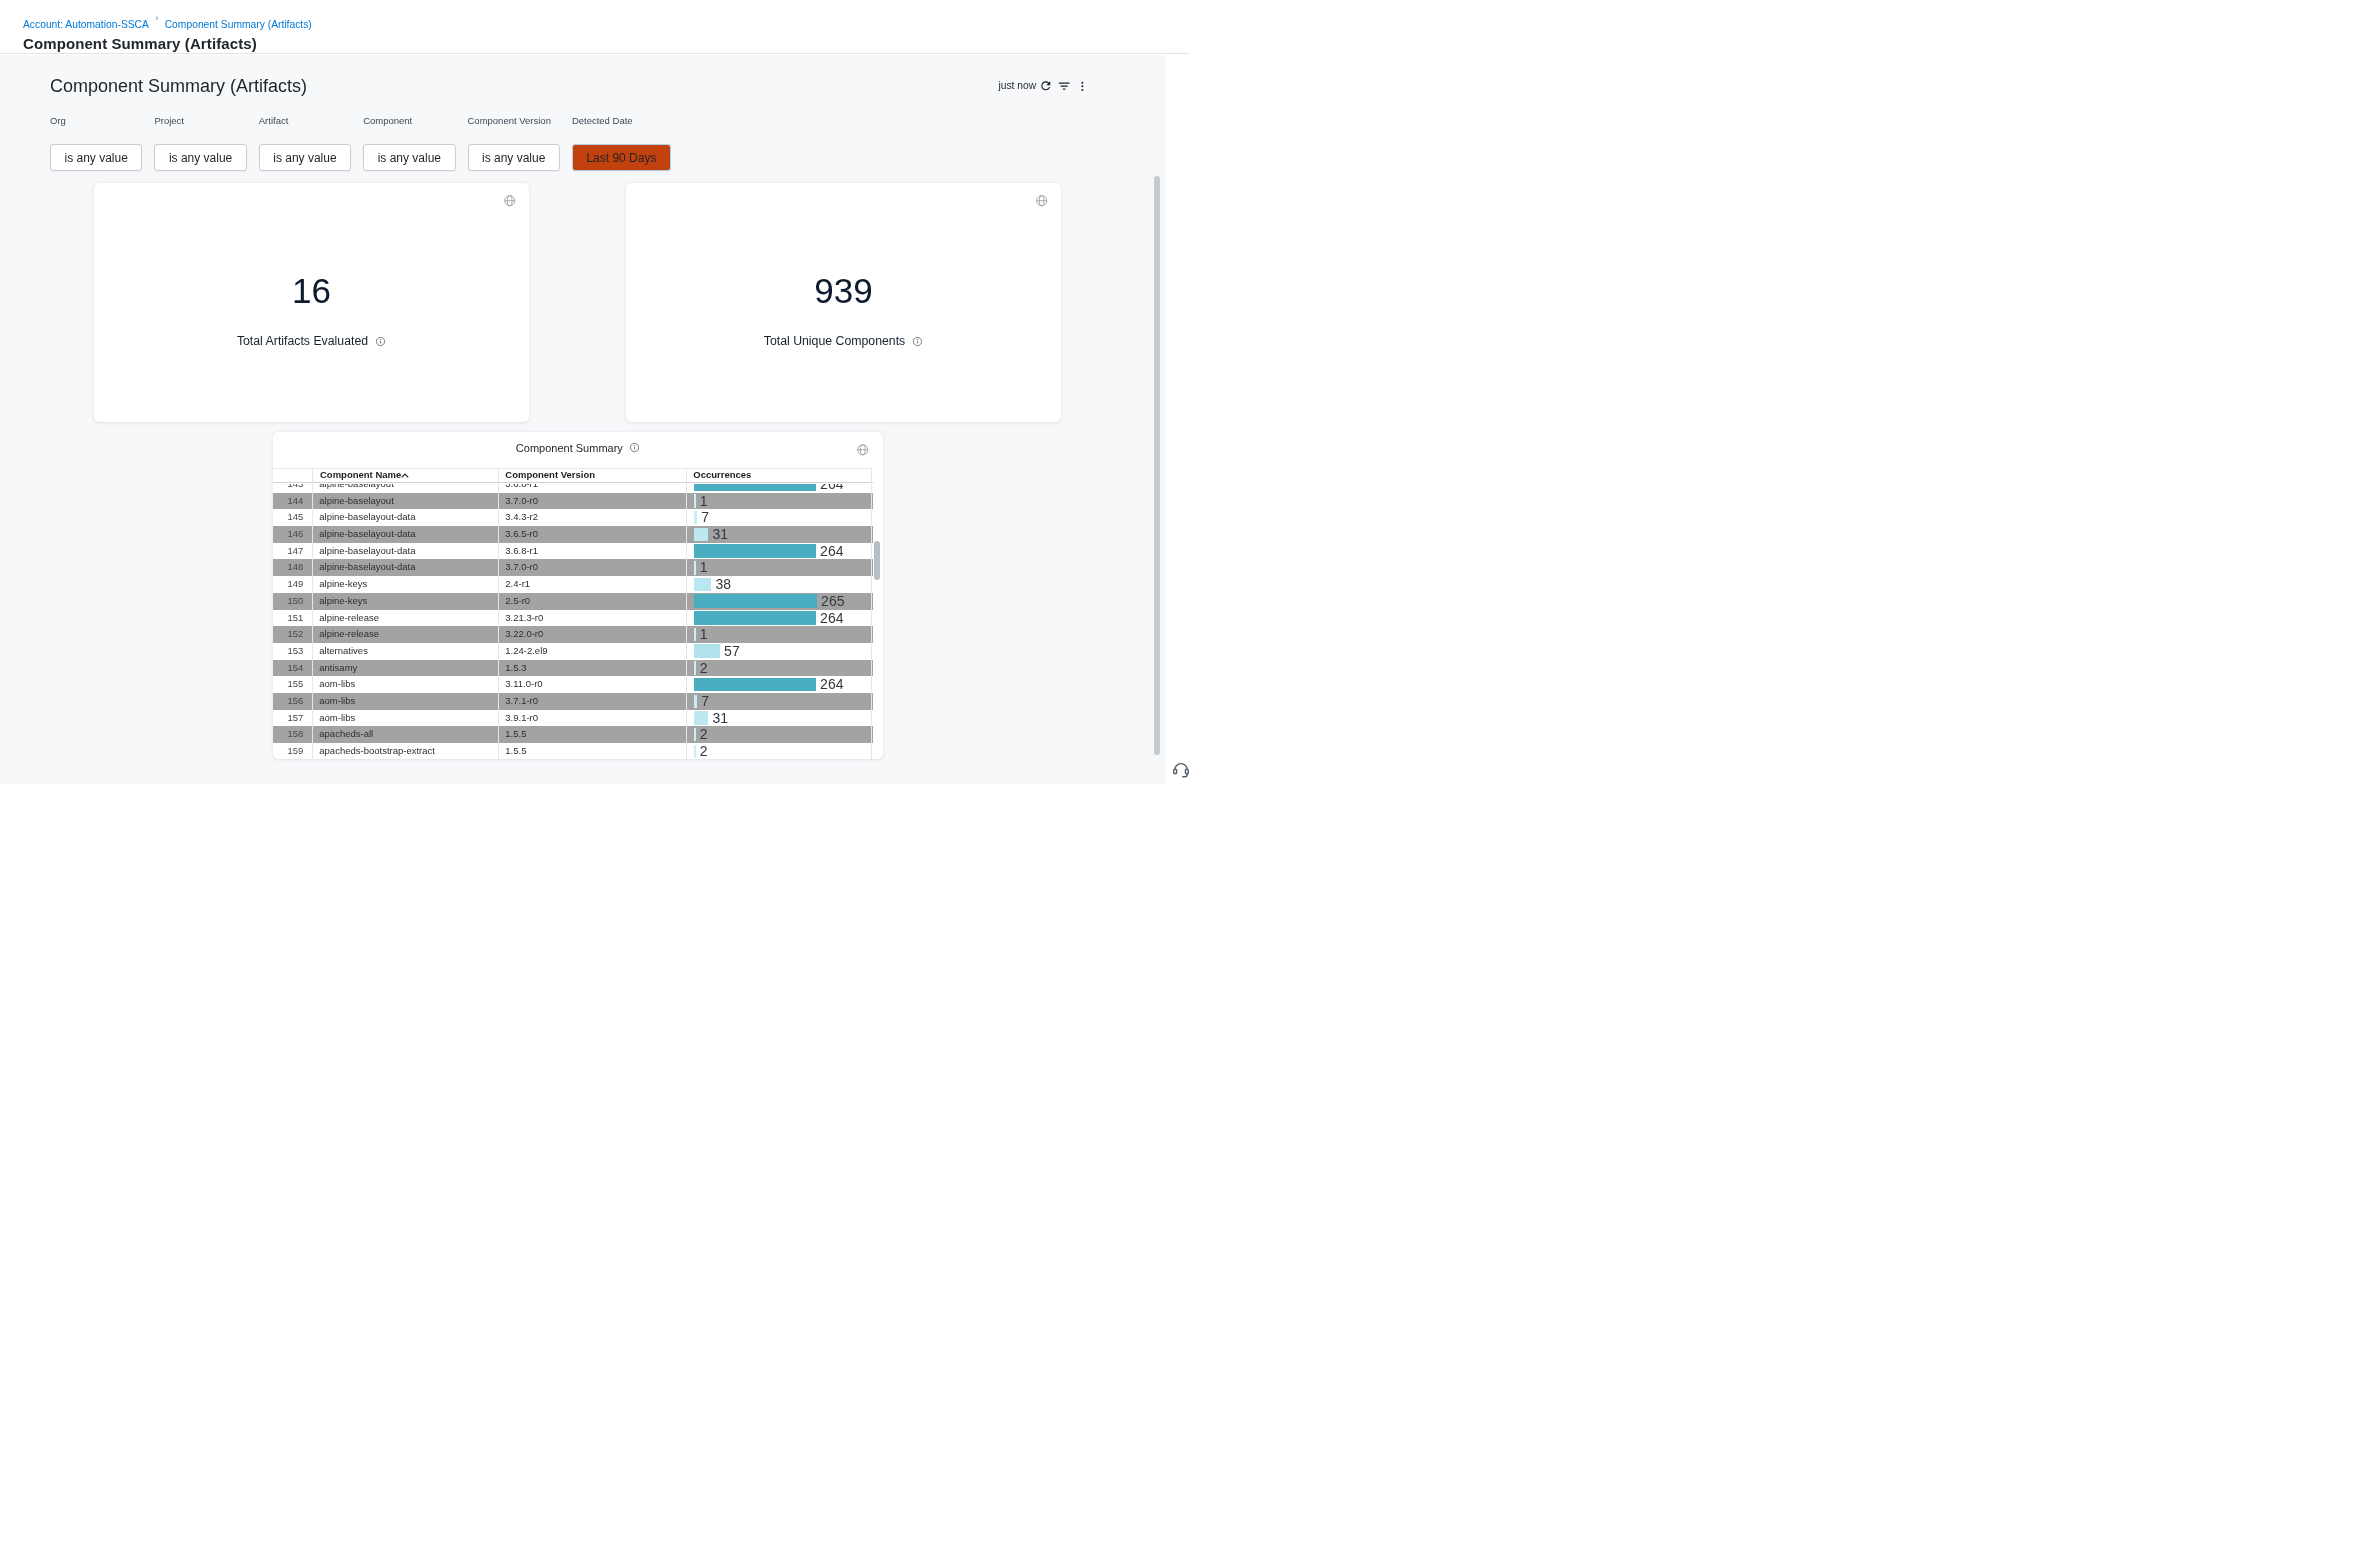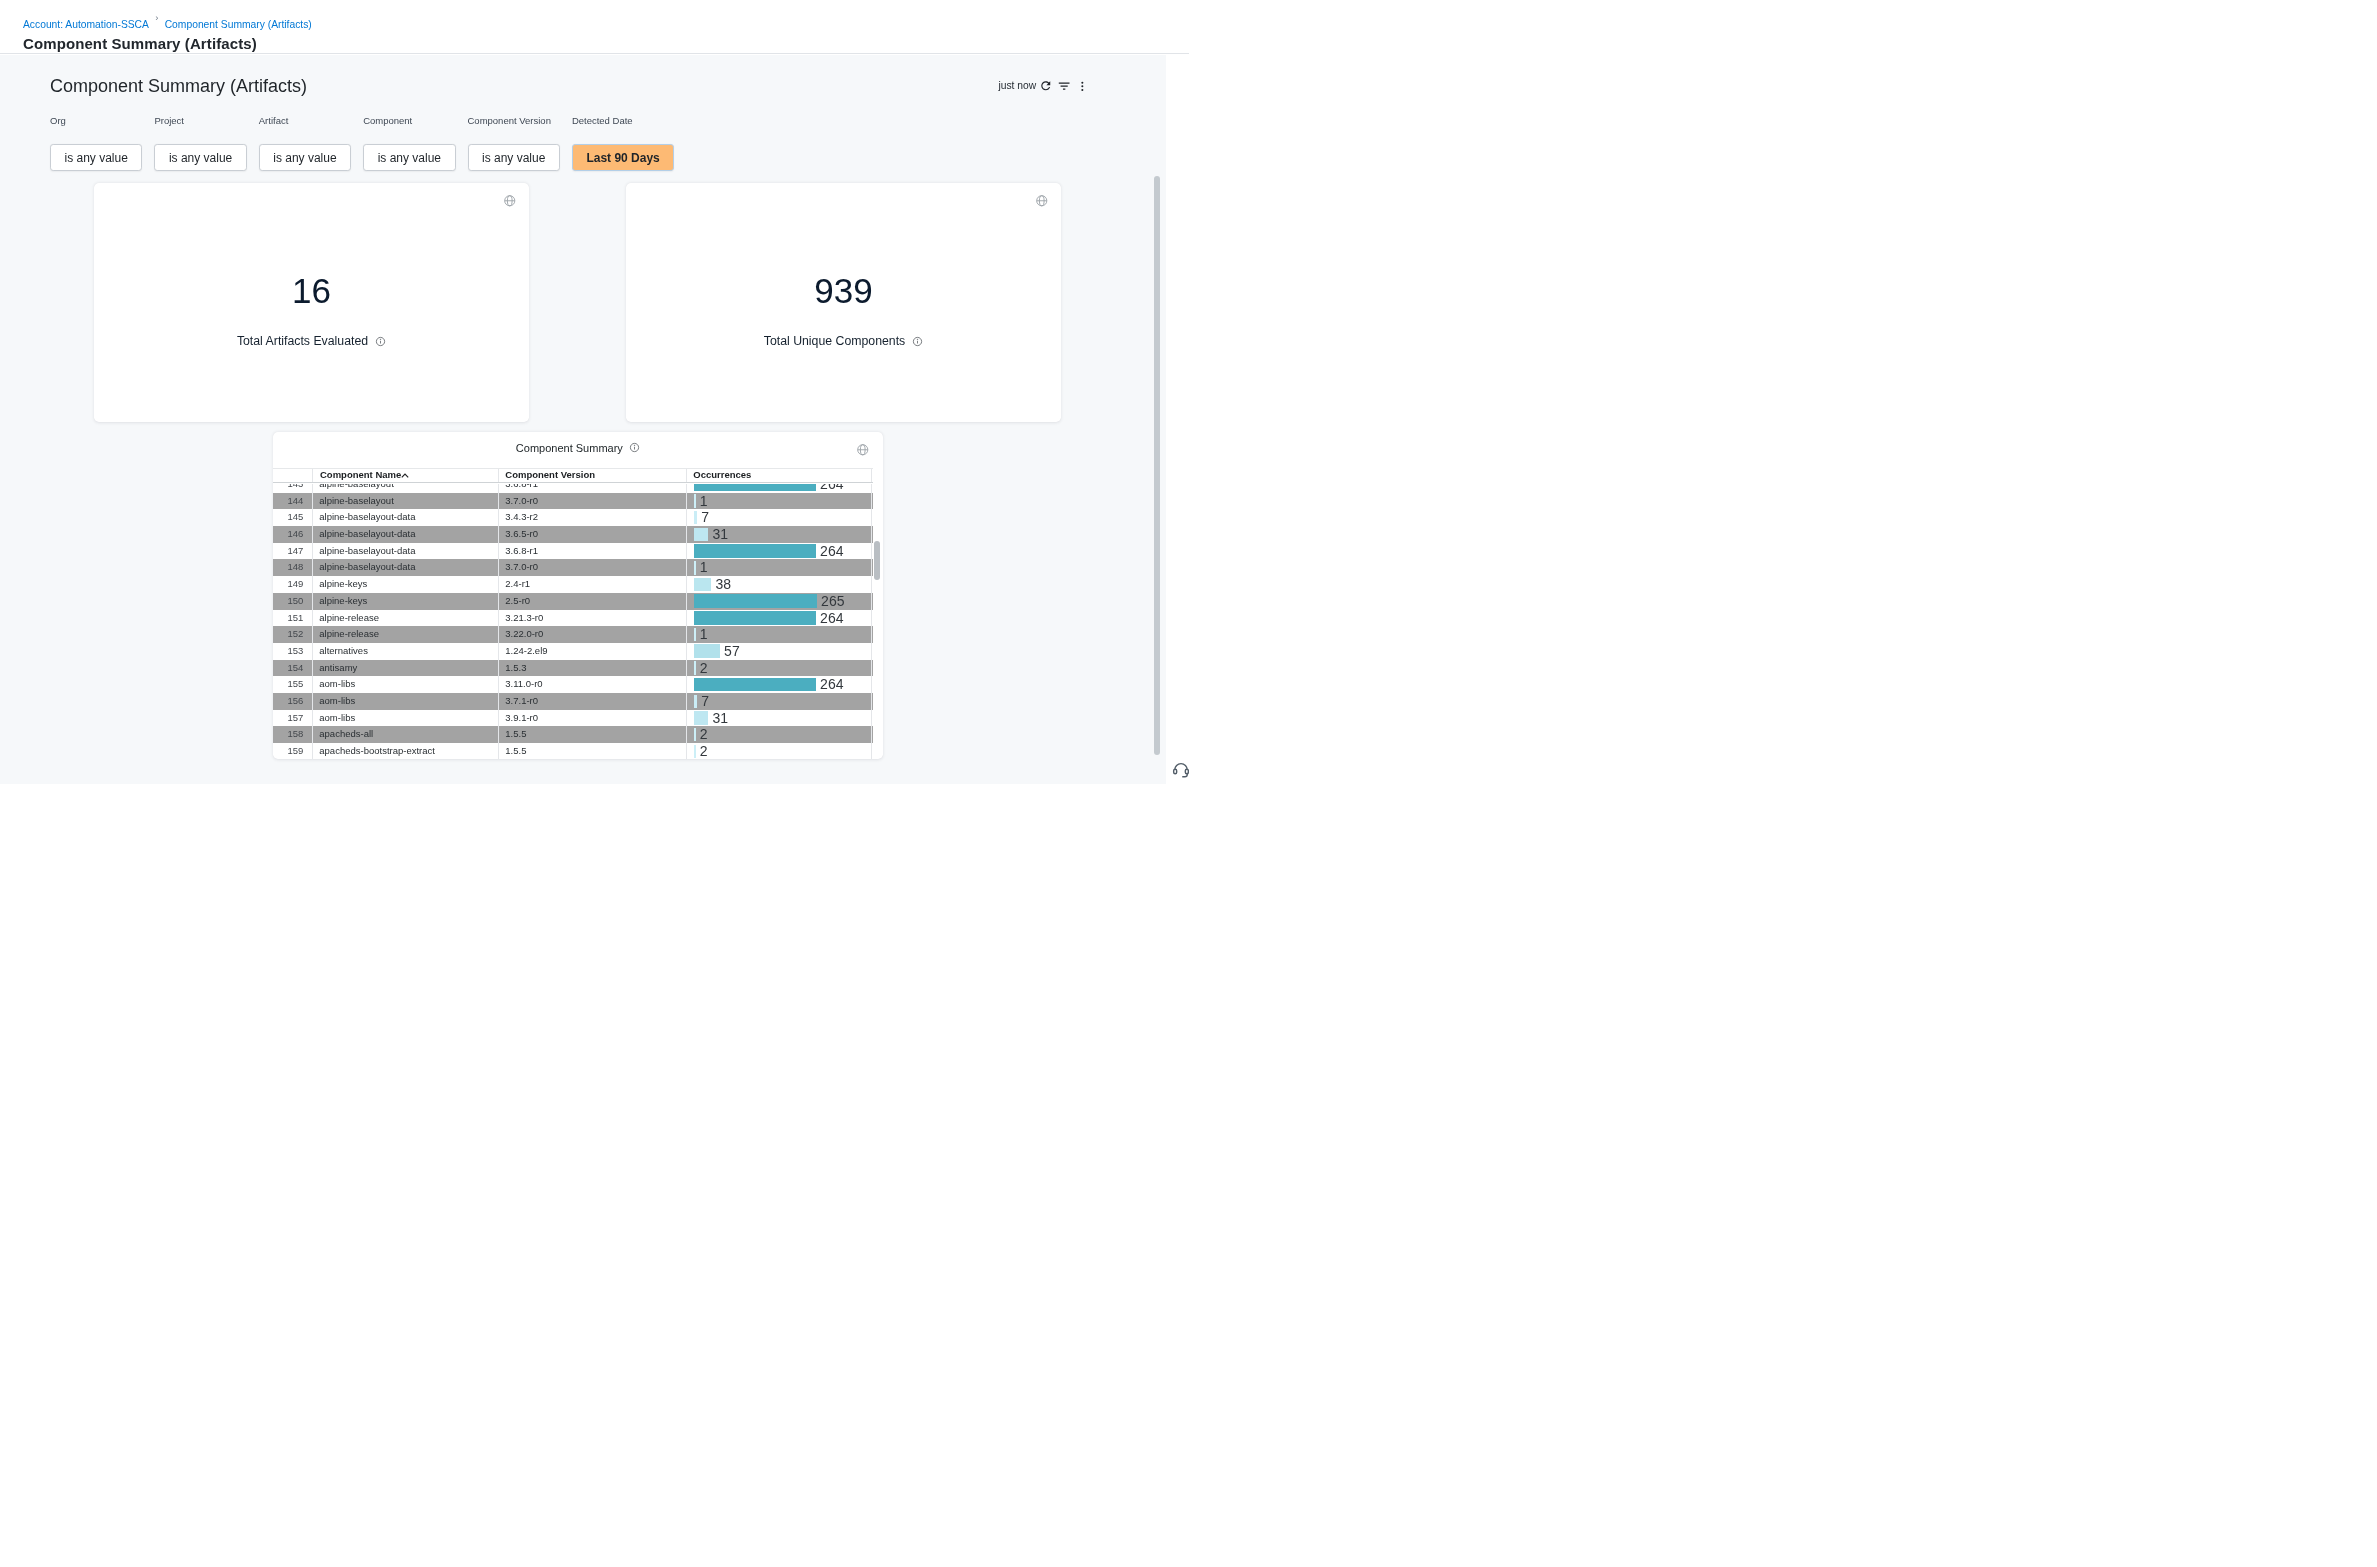--- a/index.html
+++ b/index.html
@@ -29,7 +29,7 @@
   .filter-group{display:flex;flex-direction:column;gap:18px;}
   .filter-label{font-size:9.5px;color:#3f4854;font-weight:500;}
   .filter-btn{height:27px;min-width:86px;padding:0 13.5px;background:#fff;border:0.8px solid #c9ced4;border-radius:3.2px;font-size:12px;color:#1f2429;font-family:inherit;cursor:pointer;box-shadow:0 0.8px 1.6px rgba(0,0,0,0.05);white-space:nowrap;}
-  .filter-btn.active{background:#fdba74;border-color:#b3cfe8;font-weight:bold;}
+  .filter-btn.active{background:#c2410c;border-color:#b3cfe8;}
 
   
   .card{position:absolute;background:#fff;border-radius:4.8px;box-shadow:0 0.8px 3.2px rgba(40,41,61,0.10),0 0 0.8px rgba(40,41,61,0.08);}

